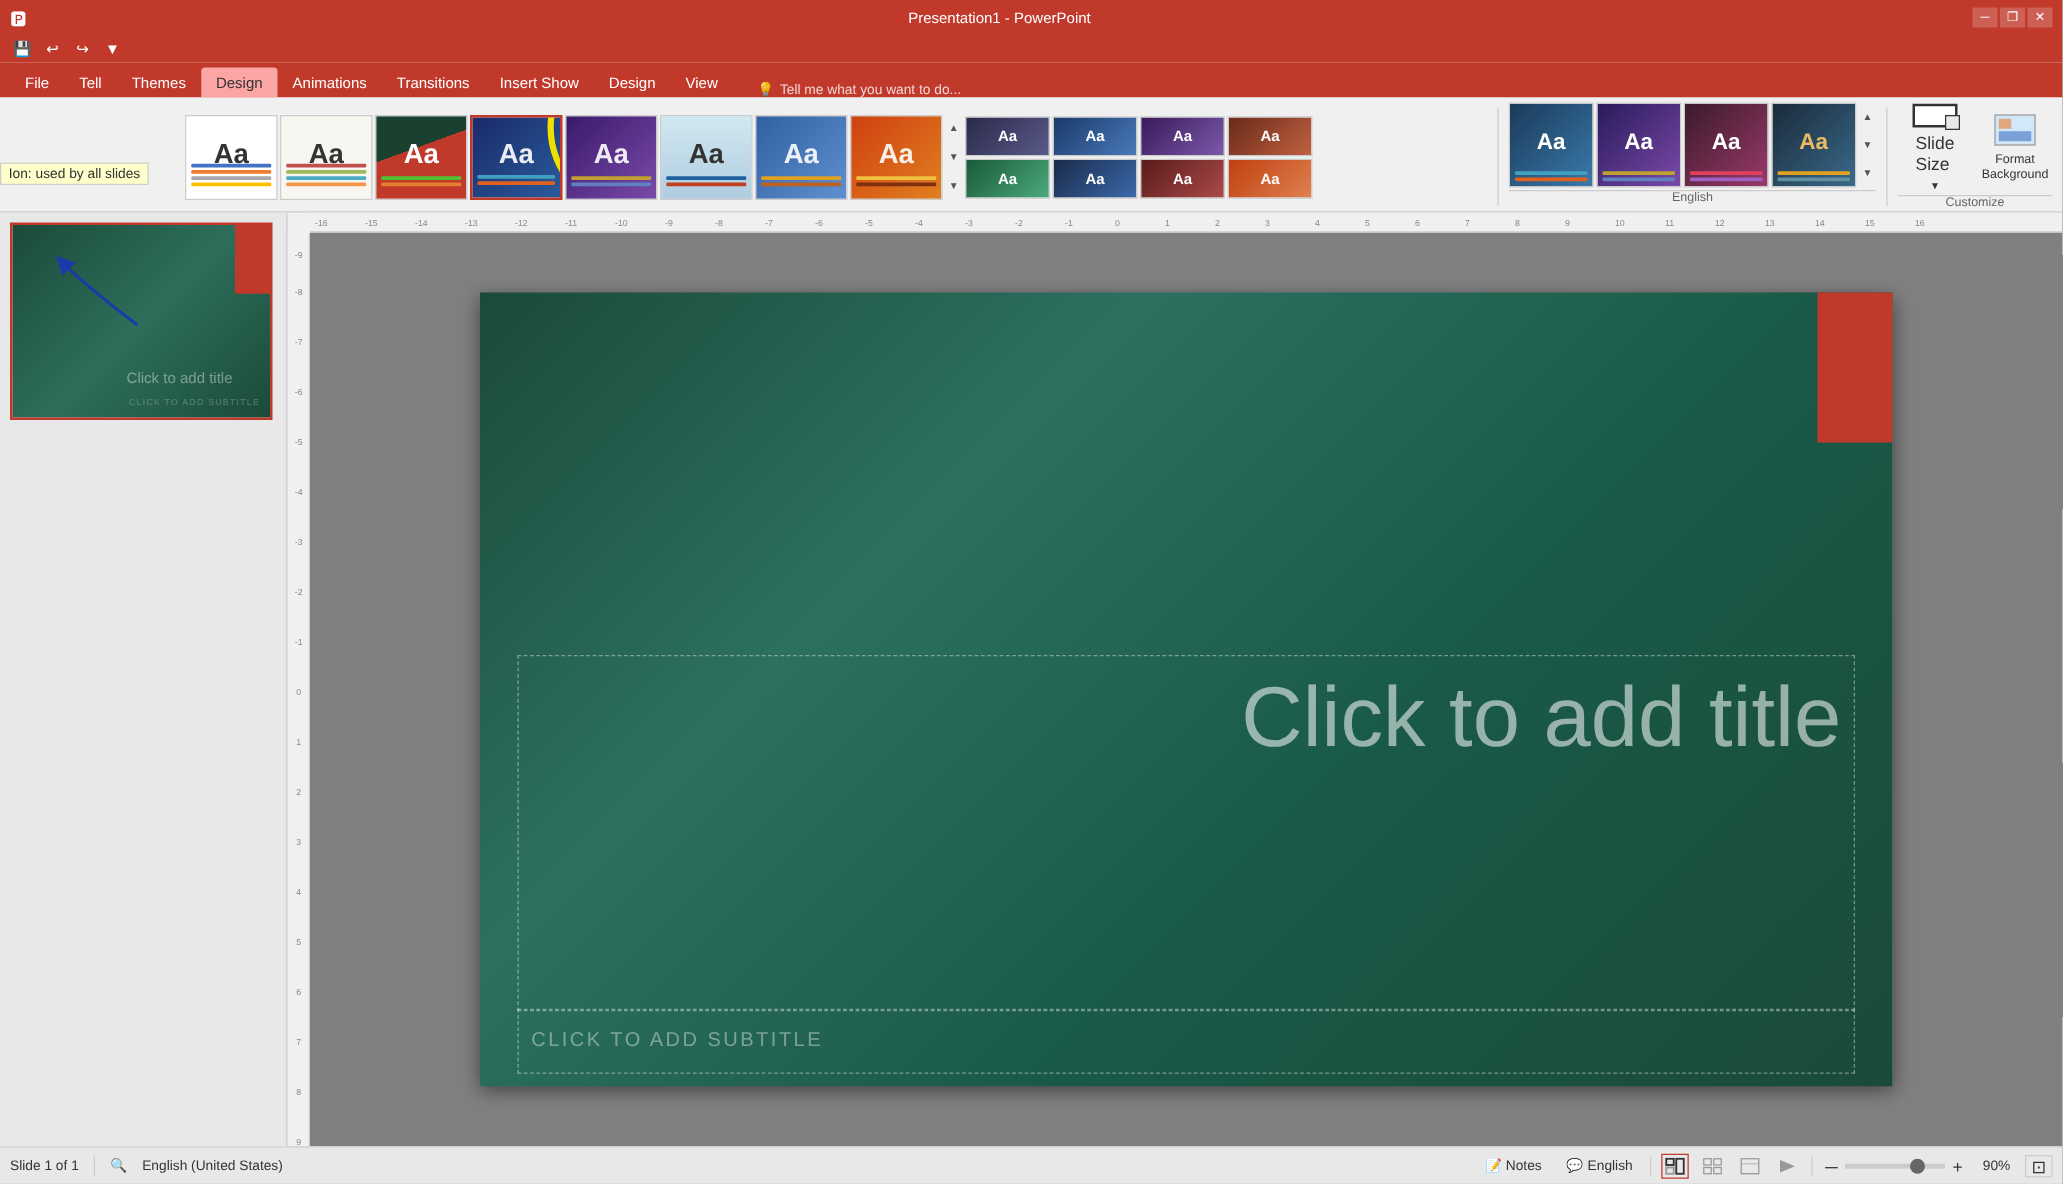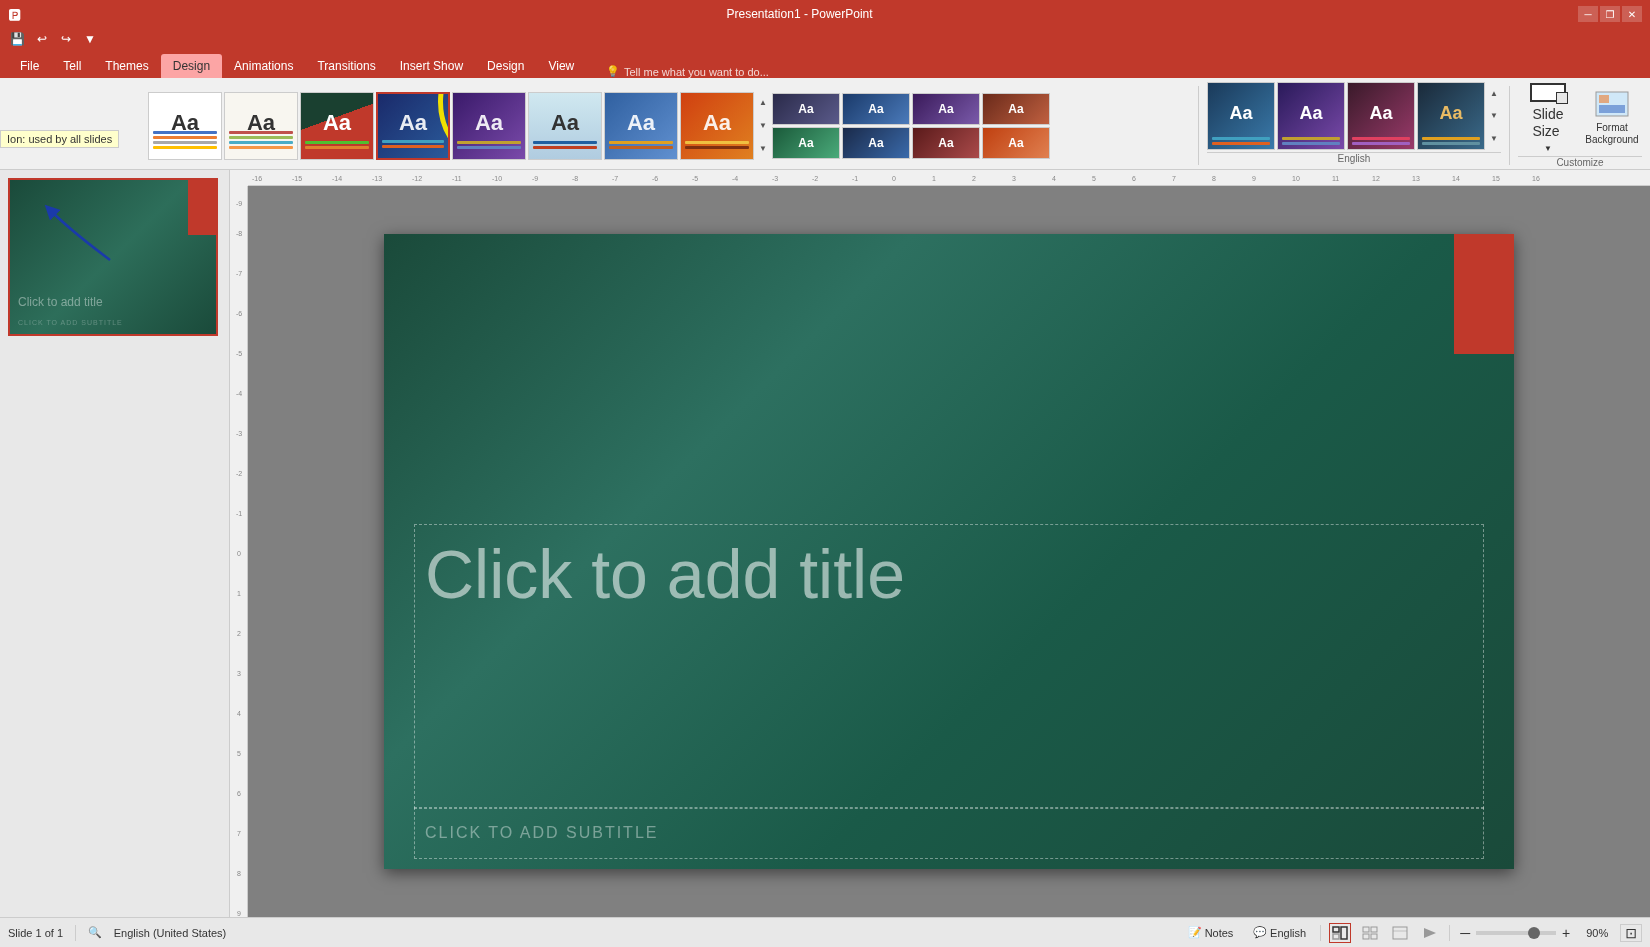--- a/index.html
+++ b/index.html
@@ -645,7 +645,7 @@
   <span>Ion: used by all slides</span>
 </div>
 
-<div id="main-area" style="height:calc(947px - 28px - 22px - 28px - 92px - 30px);display:flex;">
+<div id="main-area" style="height:calc(947px - 28px - 22px - 28px - 92px - 30px);display:flex;text-align:right;">
 
   <div id="slide-panel">
     <div class="slide-thumb-container">

